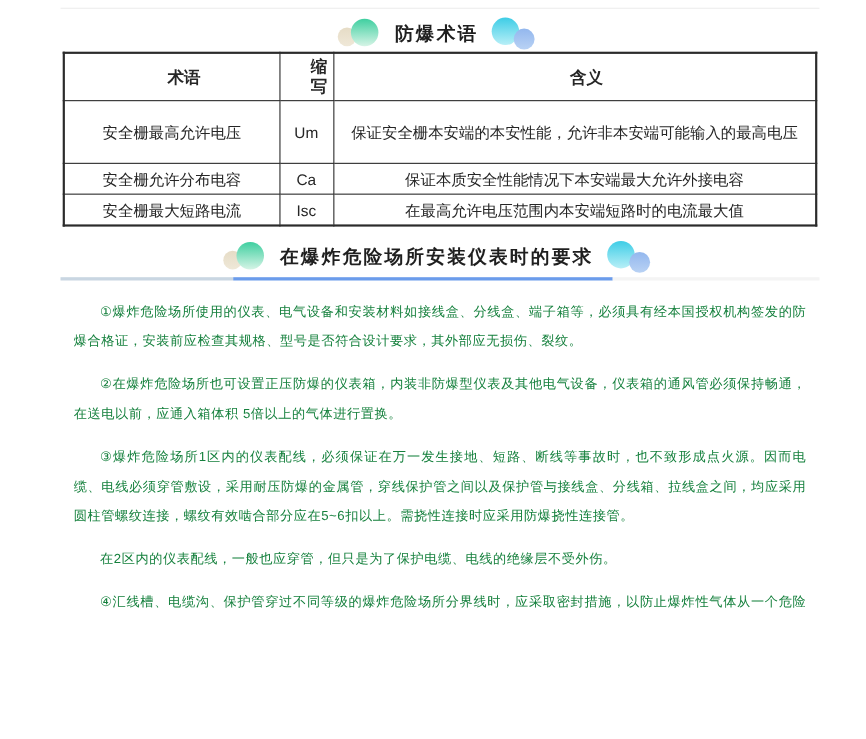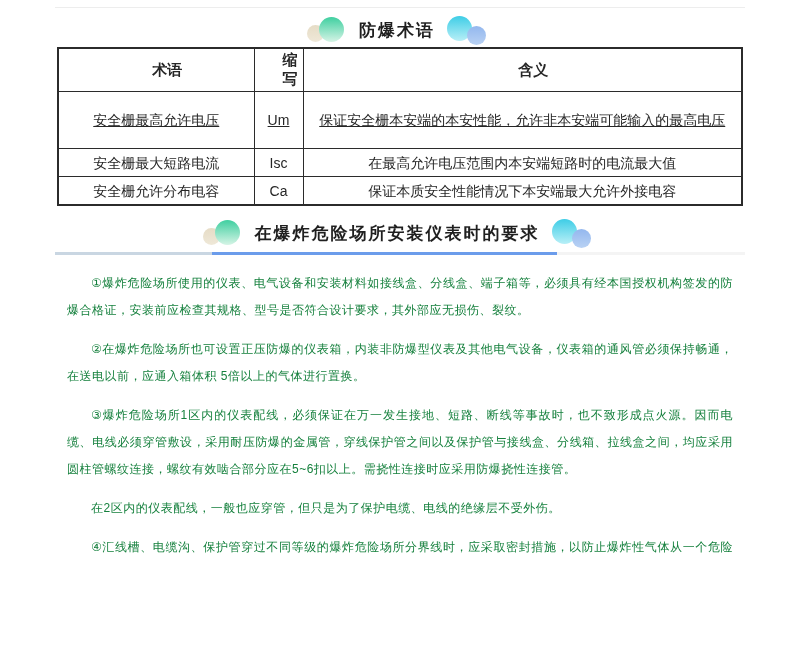--- a/index.html
+++ b/index.html
@@ -83,7 +83,7 @@
     padding-left: 28px;
   }
   table.terms td { font-size: 14px; height: 23px; line-height: 22px; }
-  table.terms tr.tall td { height: 52px; text-decoration: underline; }
+  table.terms tr.tall td { height: 52px; }
   col.c-term { width: 196px; }
   col.c-abbr { width: 49px; }
   col.c-meaning { width: 439px; }

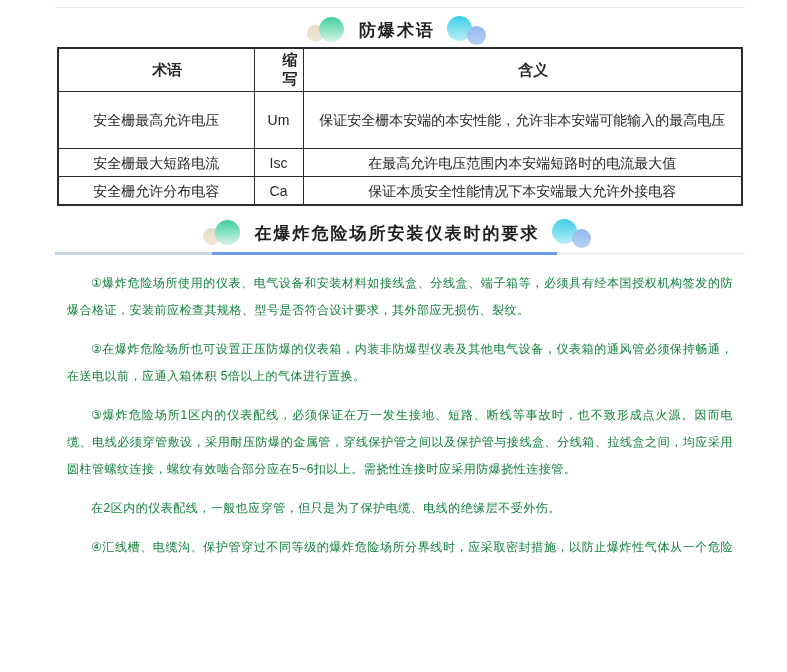--- a/index.html
+++ b/index.html
@@ -160,14 +160,14 @@
           <td>保证安全栅本安端的本安性能，允许非本安端可能输入的最高电压</td>
         </tr>
         <tr>
+          <td>安全栅允许分布电容</td>
+          <td>Ca</td>
+          <td>保证本质安全性能情况下本安端最大允许外接电容</td>
+        </tr>
+        <tr>
           <td>安全栅最大短路电流</td>
           <td>Isc</td>
           <td>在最高允许电压范围内本安端短路时的电流最大值</td>
-        </tr>
-        <tr>
-          <td>安全栅允许分布电容</td>
-          <td>Ca</td>
-          <td>保证本质安全性能情况下本安端最大允许外接电容</td>
         </tr>
       </tbody>
     </table>

